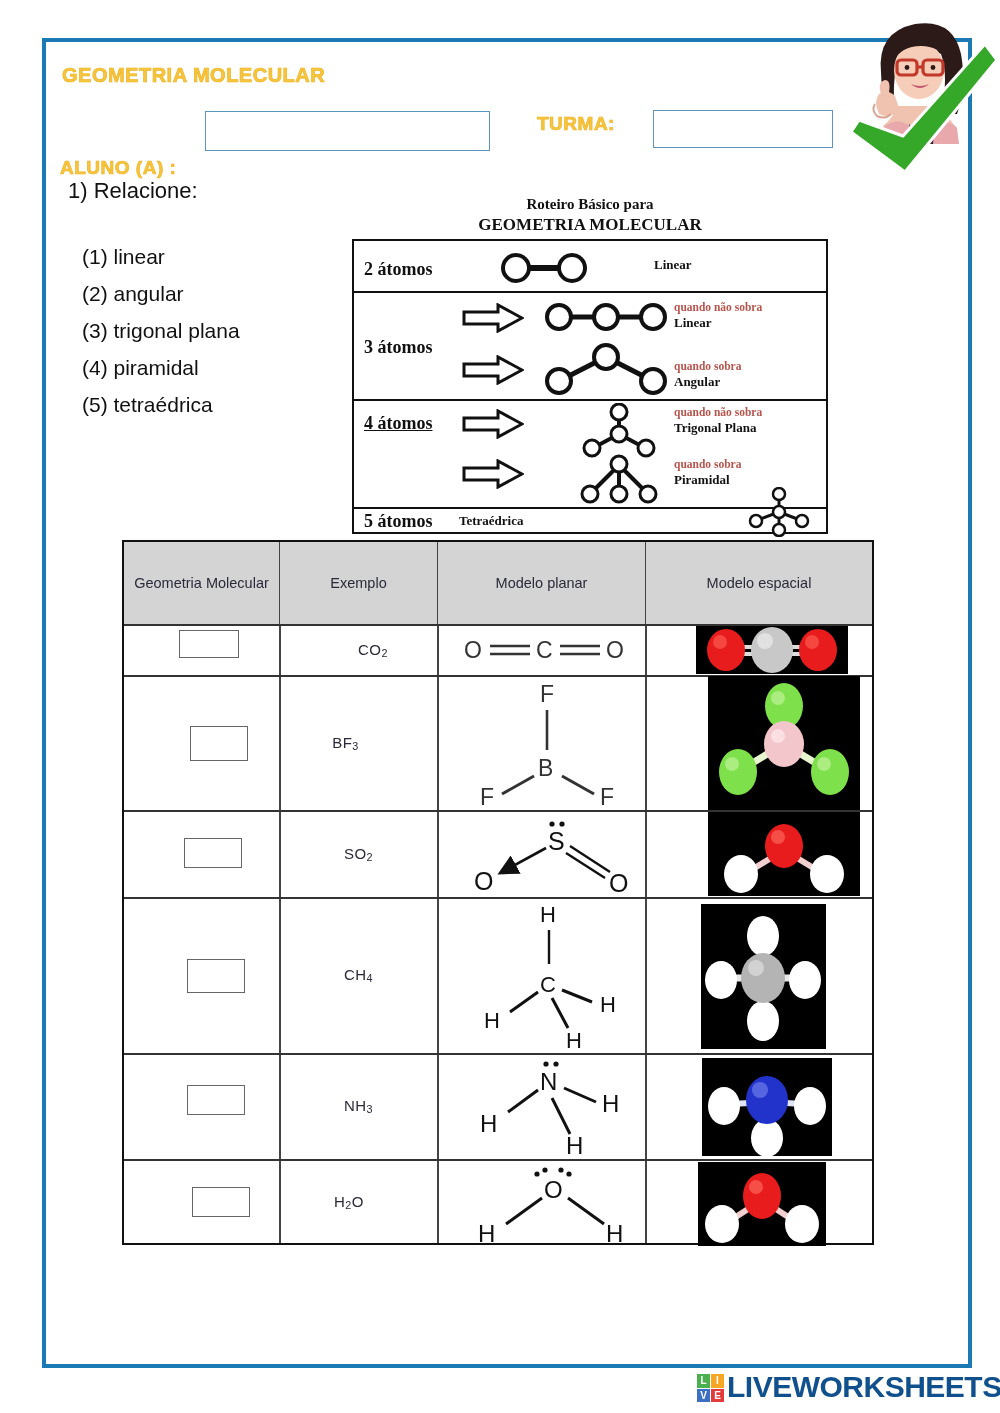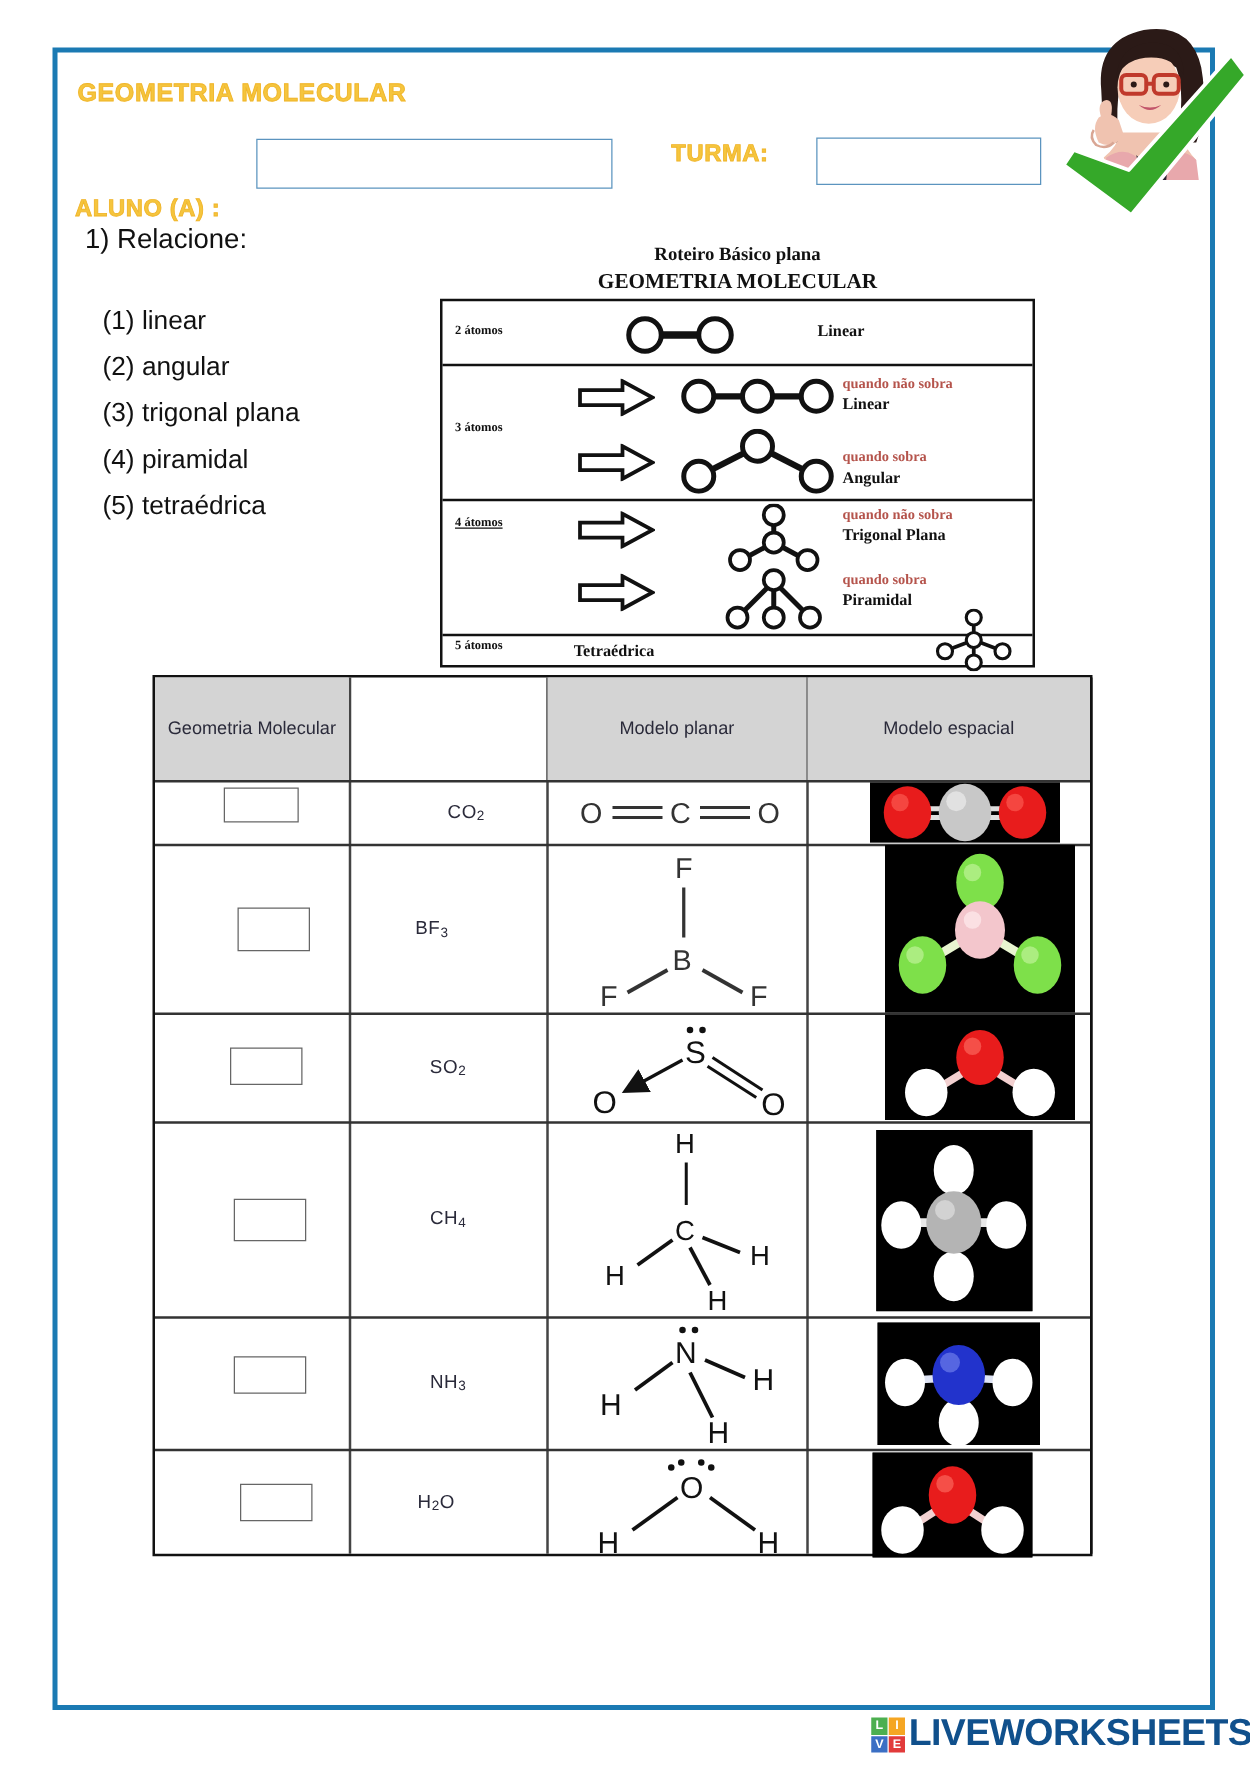--- a/index.html
+++ b/index.html
@@ -205,7 +205,7 @@
 </div>
 
 <div id="roteiro">
-  <div id="rot-t1">Roteiro Básico plana</div>
+  <div id="rot-t1">Roteiro Básico para</div>
   <div id="rot-t2">GEOMETRIA MOLECULAR</div>
 
   <div id="rot-box">

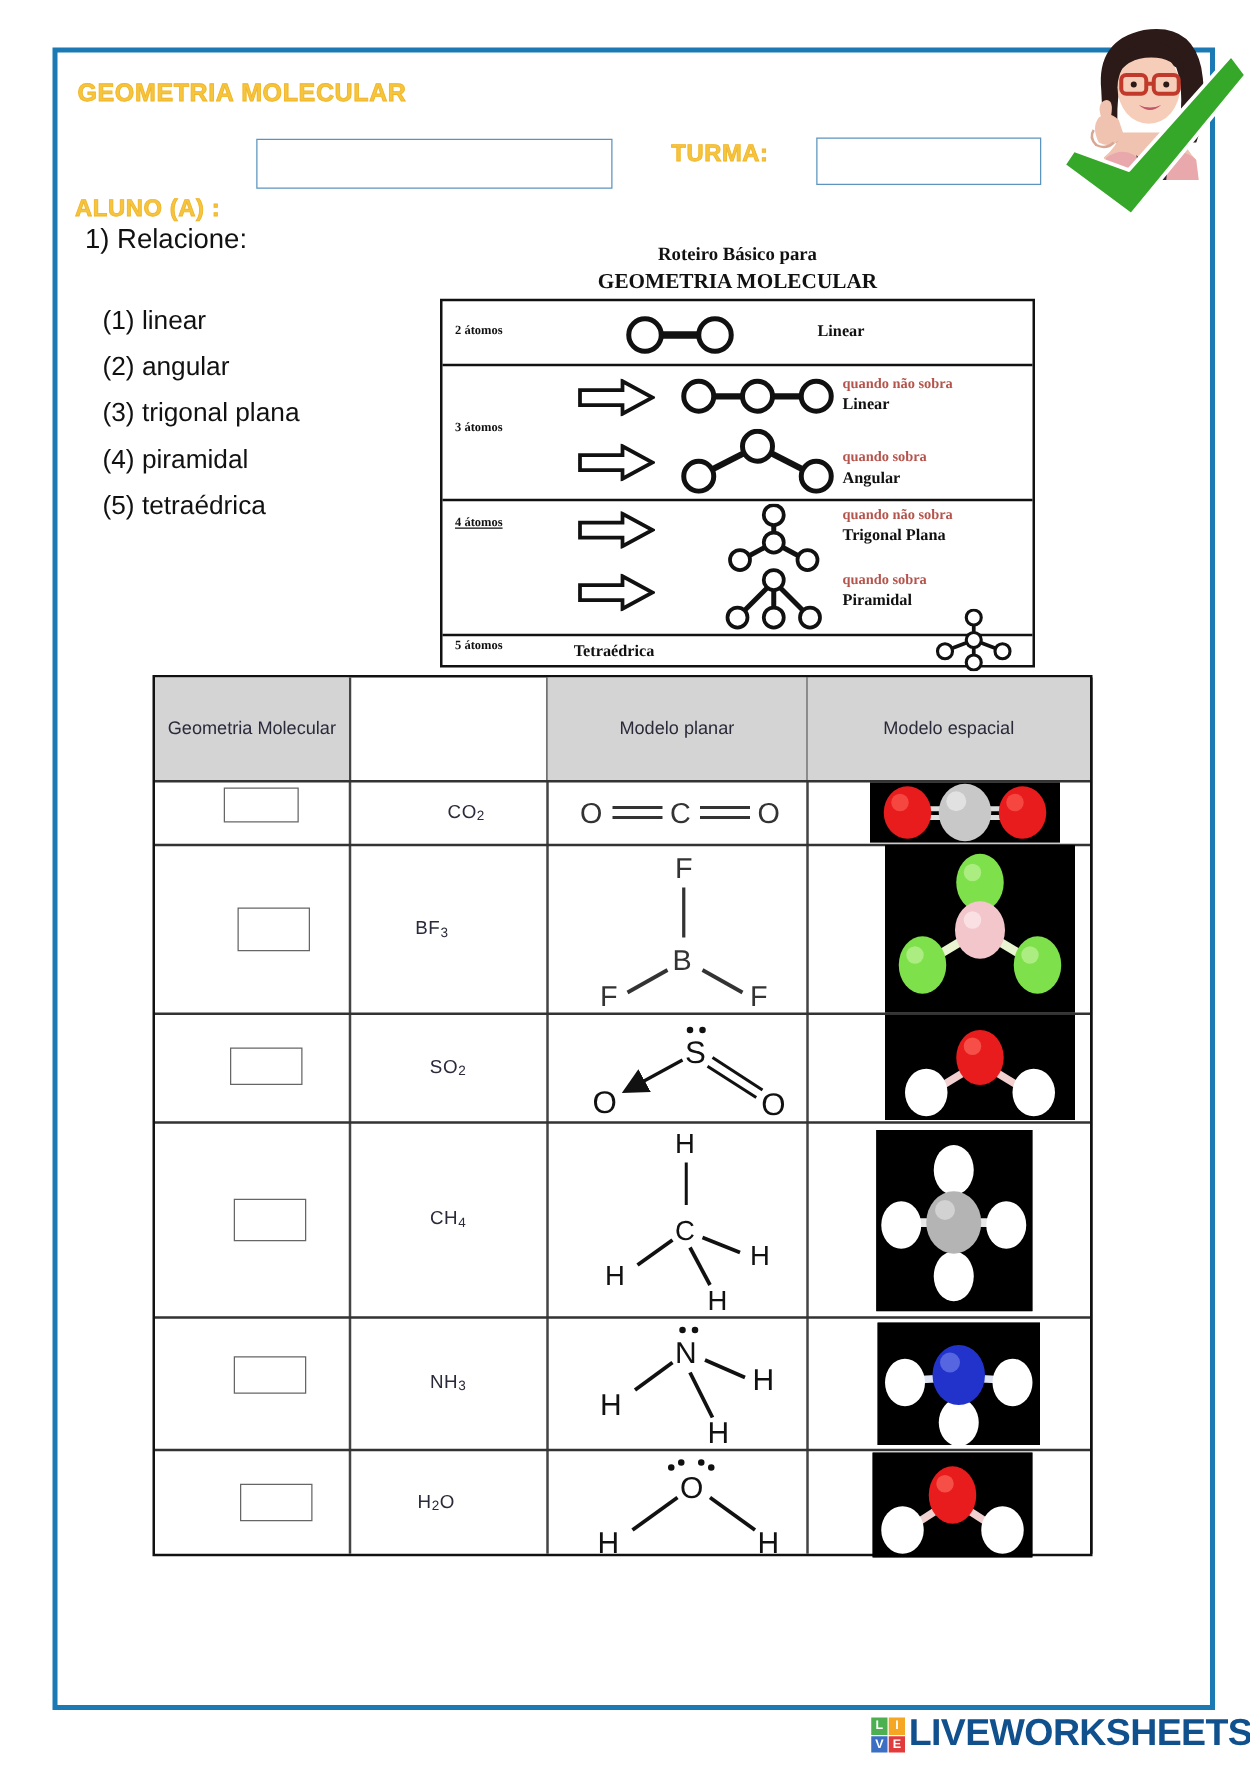--- a/index.html
+++ b/index.html
@@ -90,7 +90,7 @@
   .rot-row { position:absolute; left:0; width:472px; border-bottom:2.5px solid #111; }
   .rot-lab {
     position:absolute; left:10px;
-    font-size:10px; font-weight:bold;
+    font-size:18px; font-weight:bold;
   }
   .rot-res {
     position:absolute; font-size:13.5px; font-weight:bold; line-height:15px;

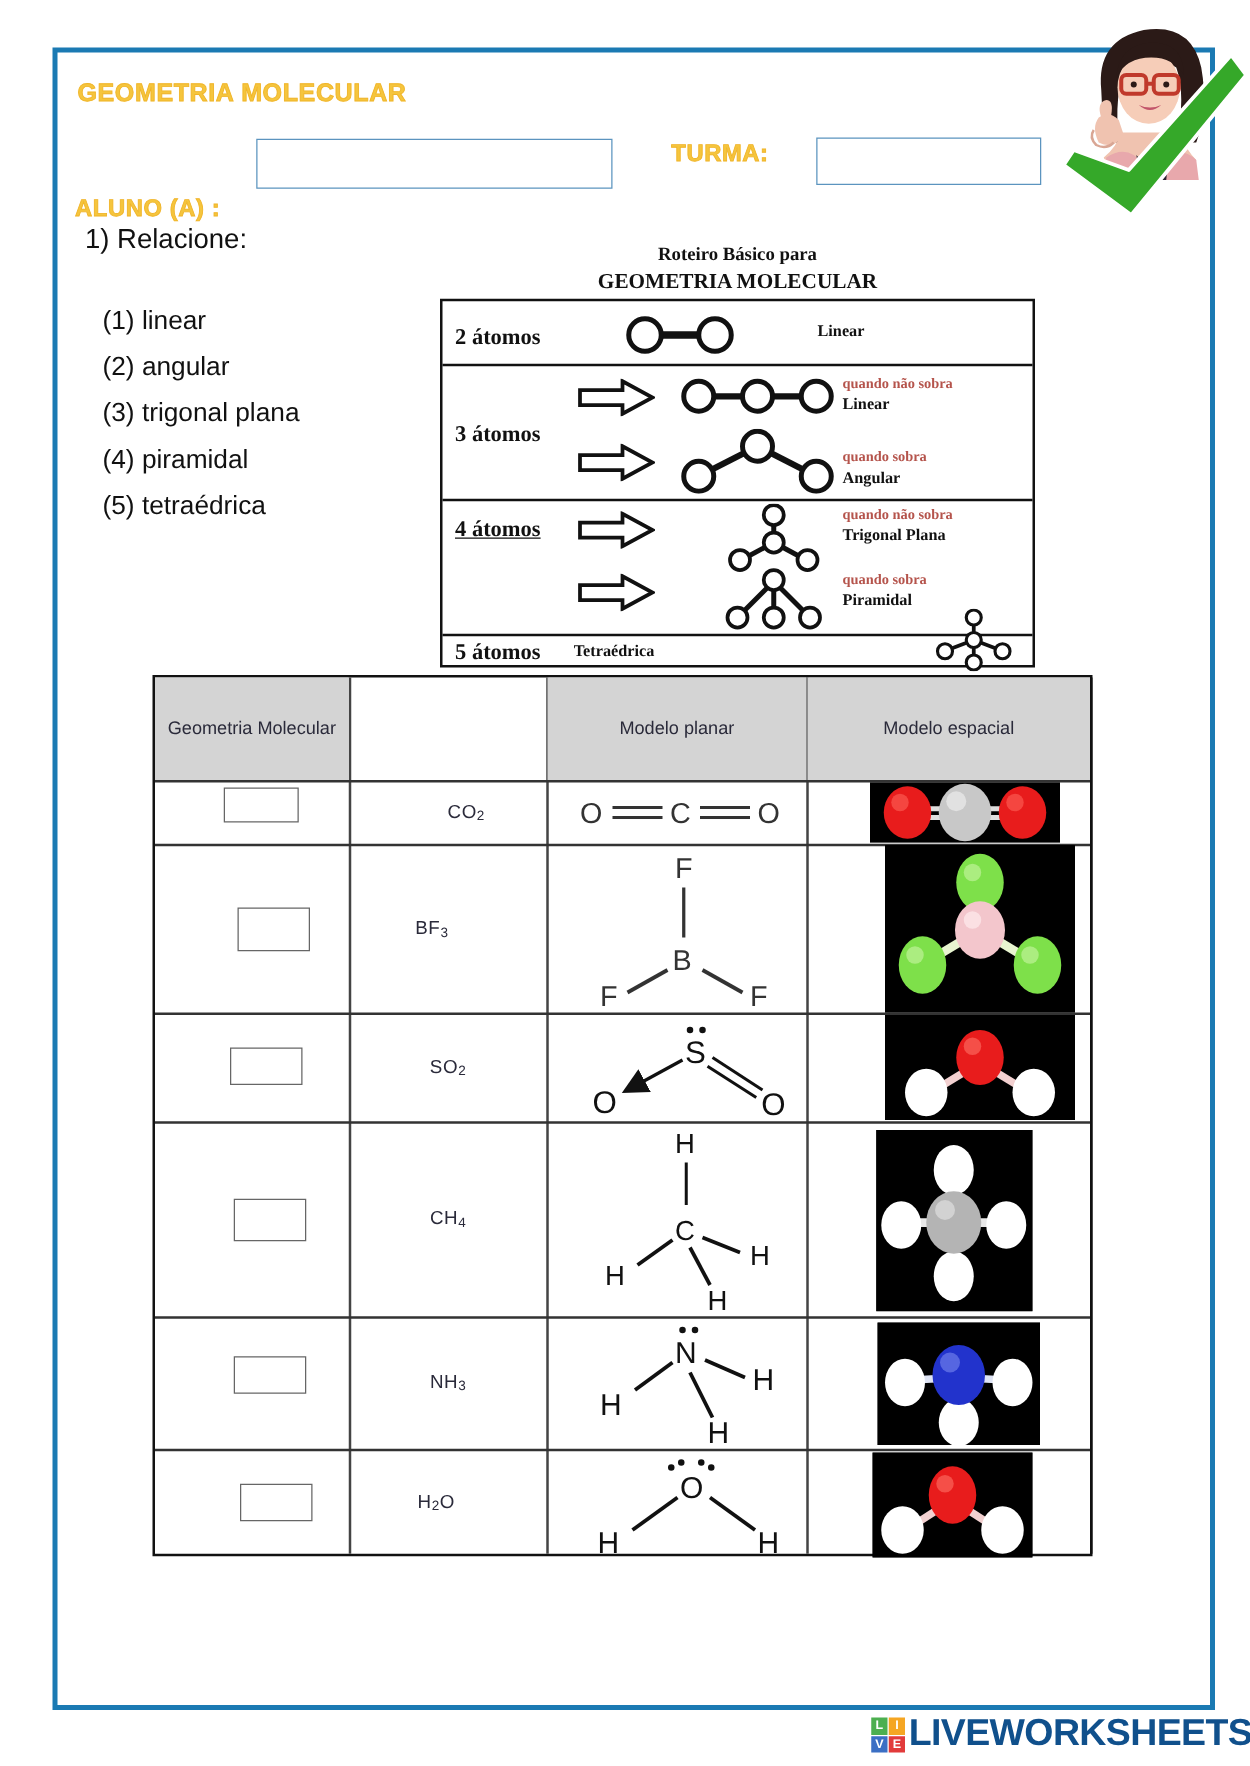--- a/index.html
+++ b/index.html
@@ -320,6 +320,7 @@
   <div class="tcol" style="left:748px; width:2px; background:#111;"></div>
 
   <div class="thead-cell" style="left:0; width:155px;">Geometria Molecular</div>
+  <div class="thead-cell" style="left:156px; width:157px;">Exemplo</div>
   <div class="thead-cell" style="left:314px; width:207px;">Modelo planar</div>
   <div class="thead-cell" style="left:522px; width:226px;">Modelo espacial</div>
 

